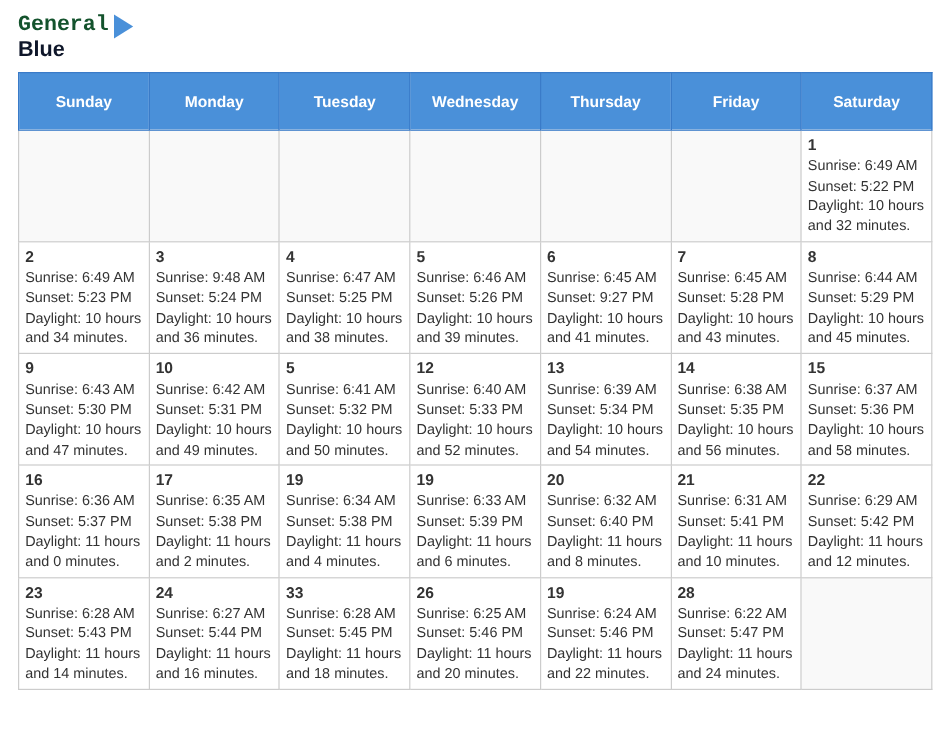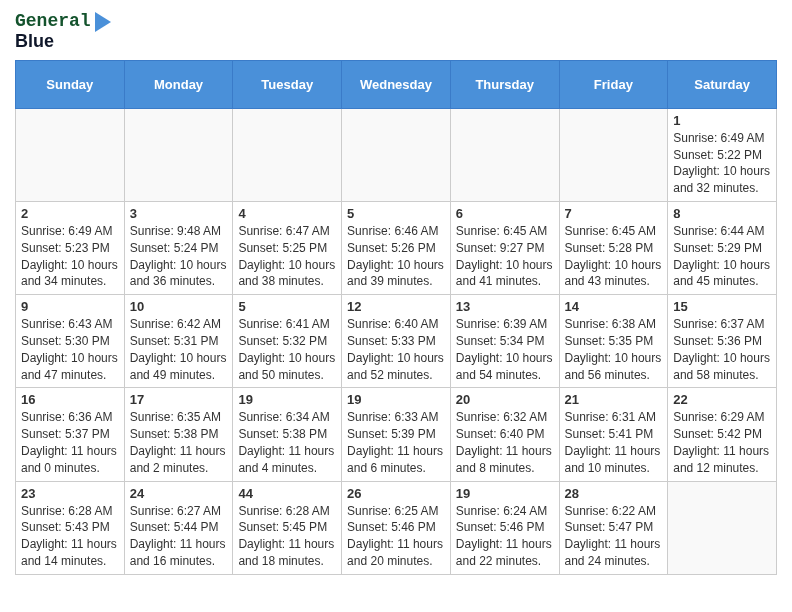--- a/index.html
+++ b/index.html
@@ -215,7 +215,7 @@
 Daylight: 11 hours and 16 minutes.</div>
           </td>
           <td>
-            <span class="day-num">44</span>
+            <span class="day-num">33</span>
             <div class="day-info">Sunrise: 6:28 AM
 Sunset: 5:45 PM
 Daylight: 11 hours and 18 minutes.</div>

